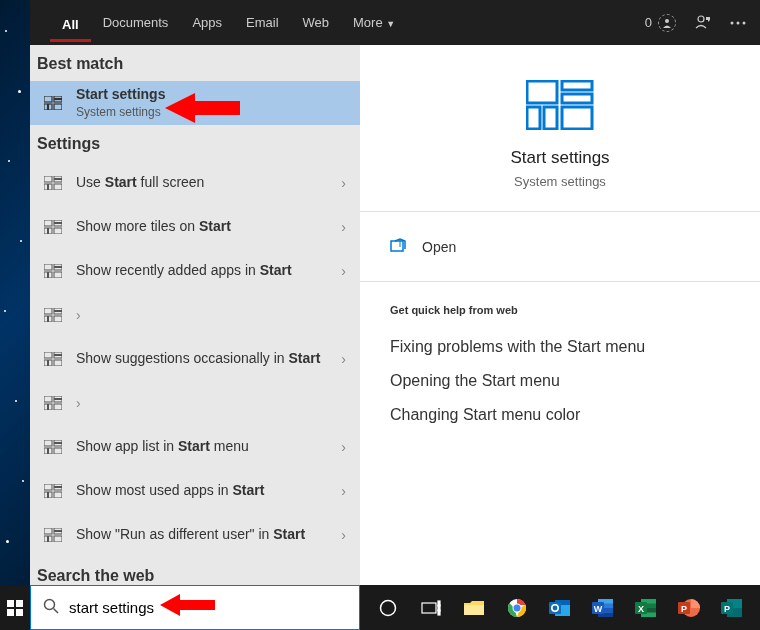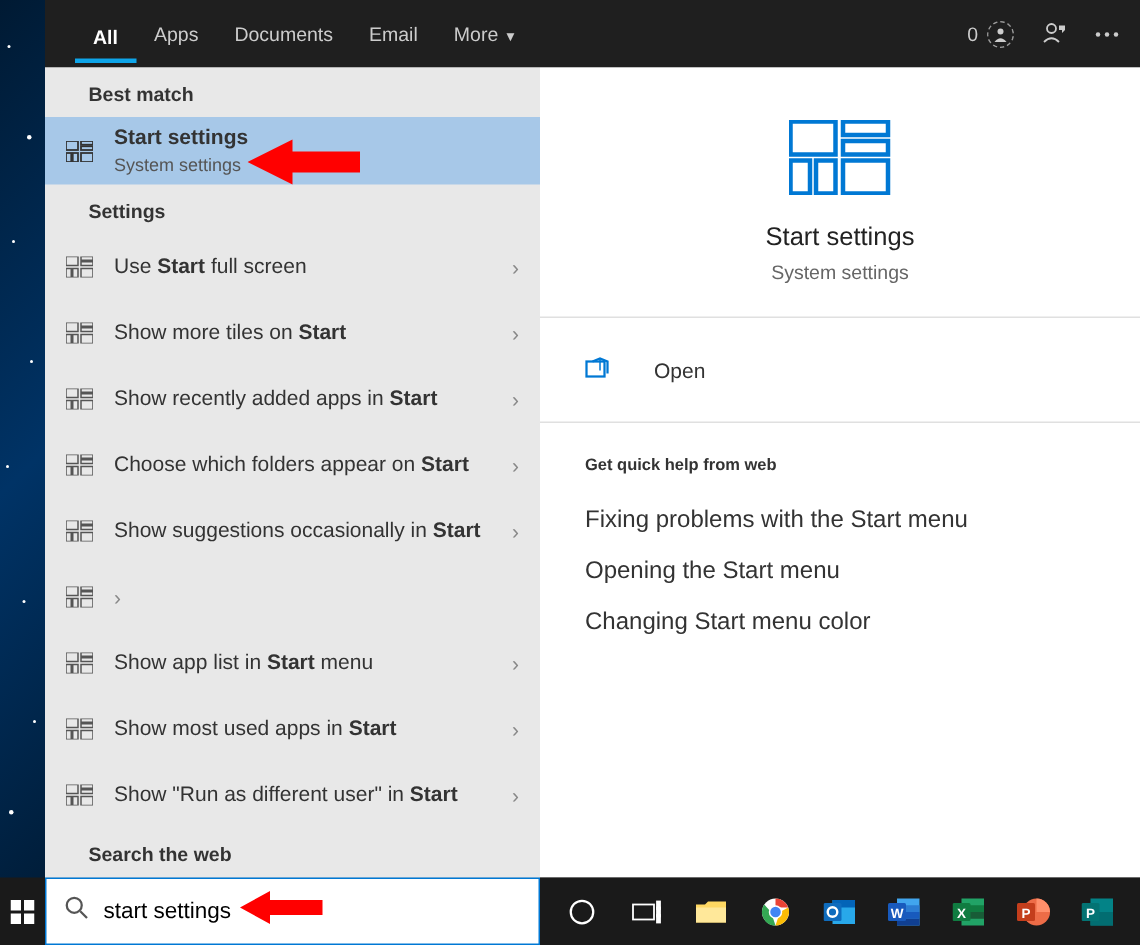--- a/index.html
+++ b/index.html
@@ -17,7 +17,7 @@
   background: #1f1f1f; display: flex; align-items: center; padding: 0 20px;
 }
 .tab { color: #ccc; font-size: 13px; padding: 13px 12px; cursor: pointer; }
-.tab.active { color: #fff; font-weight: 600; border-bottom: 3px solid #0ea5e9; padding-bottom: 7px; }
+.tab.active { color: #fff; font-weight: 600; border-bottom: 3px solid #b91c1c; padding-bottom: 7px; }
 .top-right { position: absolute; right: 14px; display: flex; align-items: center; gap: 18px; color: #ccc; }
 .top-r-item { font-size: 13px; display: flex; align-items: center; gap: 6px; }
 .avatar-circle { width: 18px; height: 18px; border-radius: 50%; border: 1px dashed #999; display: flex; align-items: center; justify-content: center; }

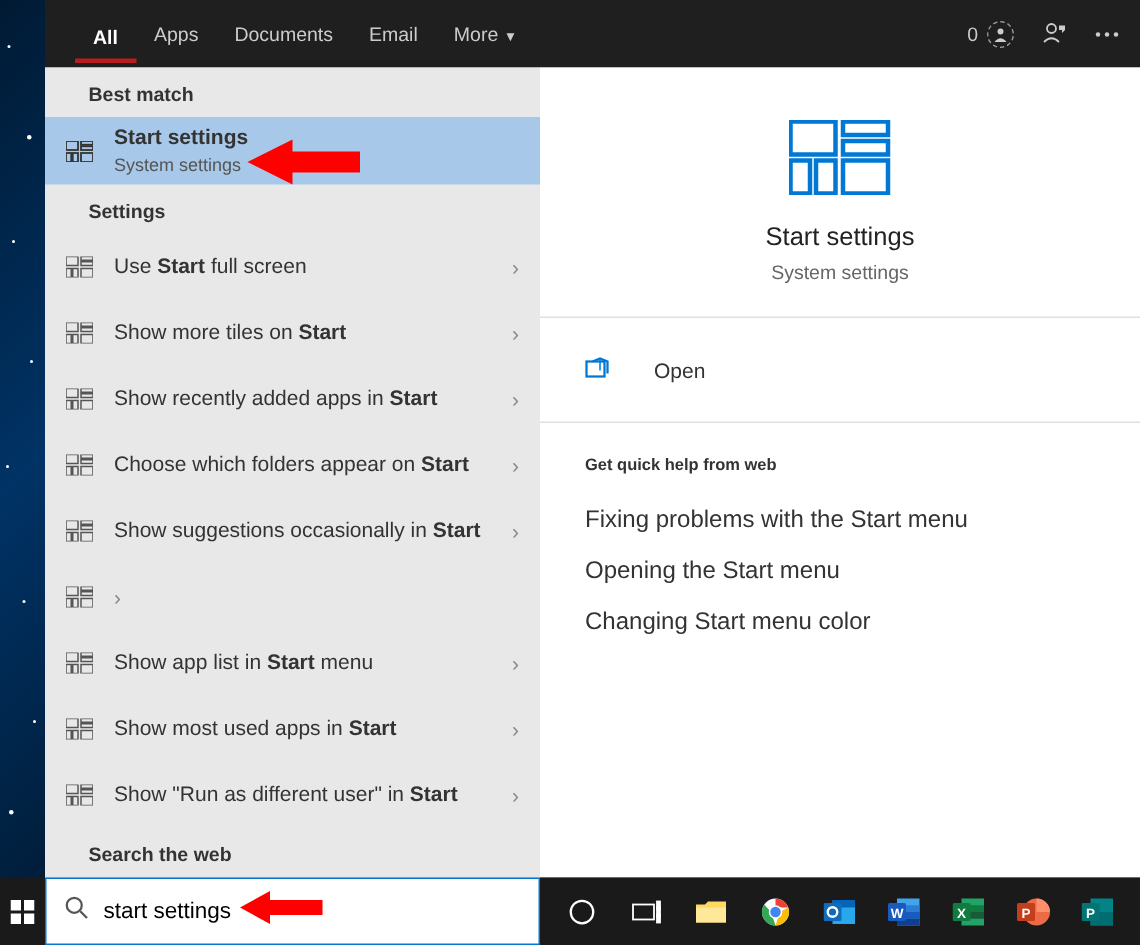--- a/index.html
+++ b/index.html
@@ -87,8 +87,8 @@
 
 <div class="top-bar">
   <div class="tab active">All</div>
+  <div class="tab">Documents</div>
   <div class="tab">Apps</div>
-  <div class="tab">Documents</div>
   <div class="tab">Email</div>
   <div class="tab"><span>More</span> <span style="font-size:9px">▼</span></div>
   <div class="top-right">

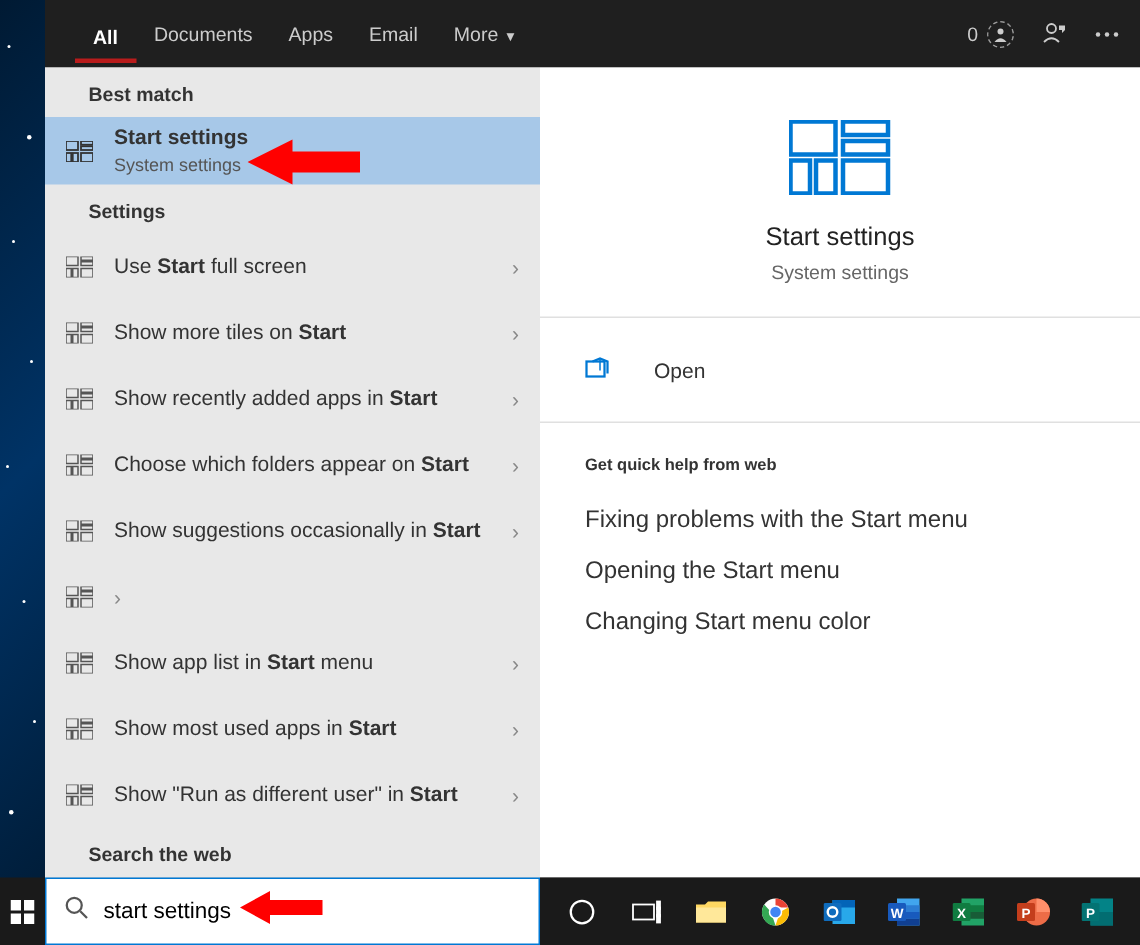--- a/index.html
+++ b/index.html
@@ -90,6 +90,7 @@
   <div class="tab">Documents</div>
   <div class="tab">Apps</div>
   <div class="tab">Email</div>
+  <div class="tab">Web</div>
   <div class="tab"><span>More</span> <span style="font-size:9px">▼</span></div>
   <div class="top-right">
     <div class="top-r-item">

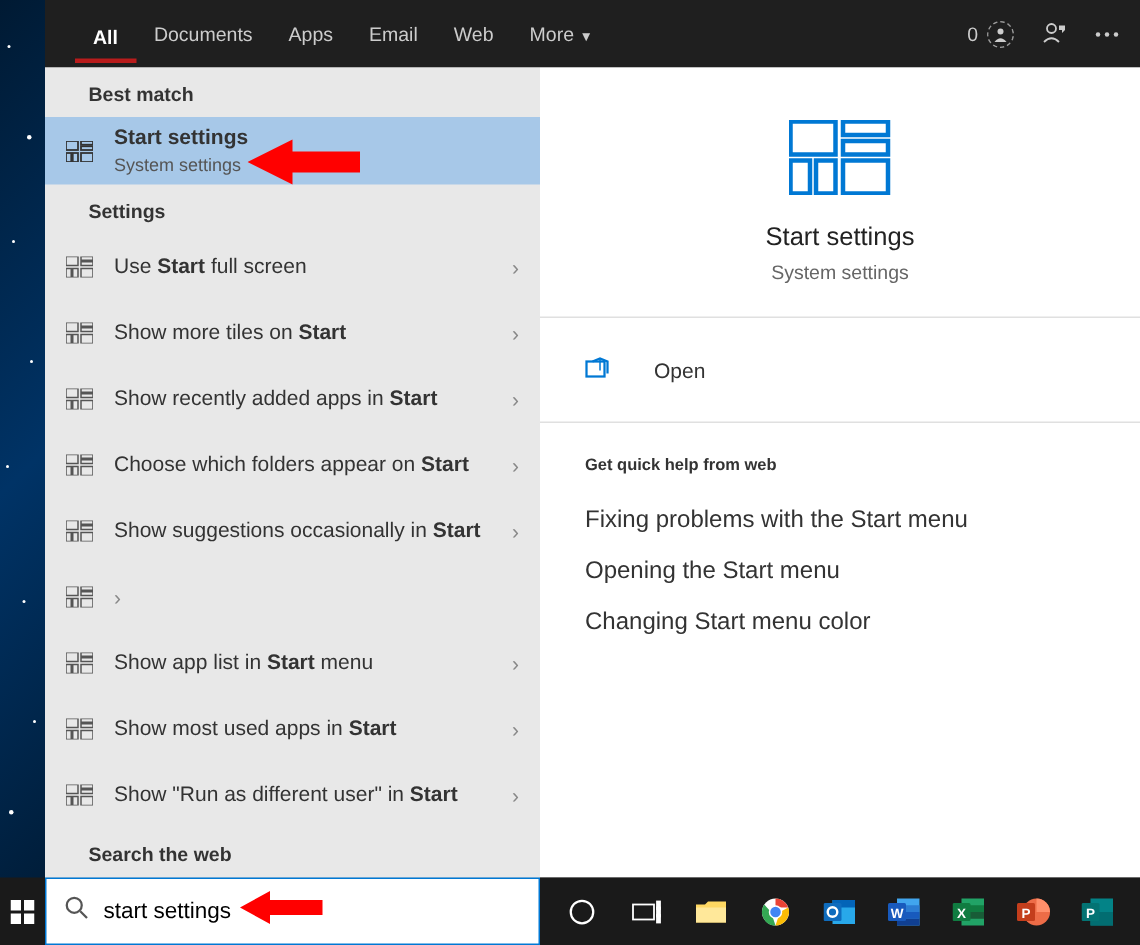--- a/index.html
+++ b/index.html
@@ -27,7 +27,7 @@
 .left-col { width: 330px; background: #e8e8e8; display: flex; flex-direction: column; overflow-y: auto; }
 .right-col { flex: 1; background: #fff; padding: 25px 30px; }
 
-.section-head { font-size: 13px; font-weight: 600; padding: 10px 29px 8px; color: #333; }
+.section-head { font-size: 16px; font-weight: 600; padding: 10px 7px 8px; color: #333; }
 
 .result-row {
   display: flex; align-items: center; padding: 8px 14px;

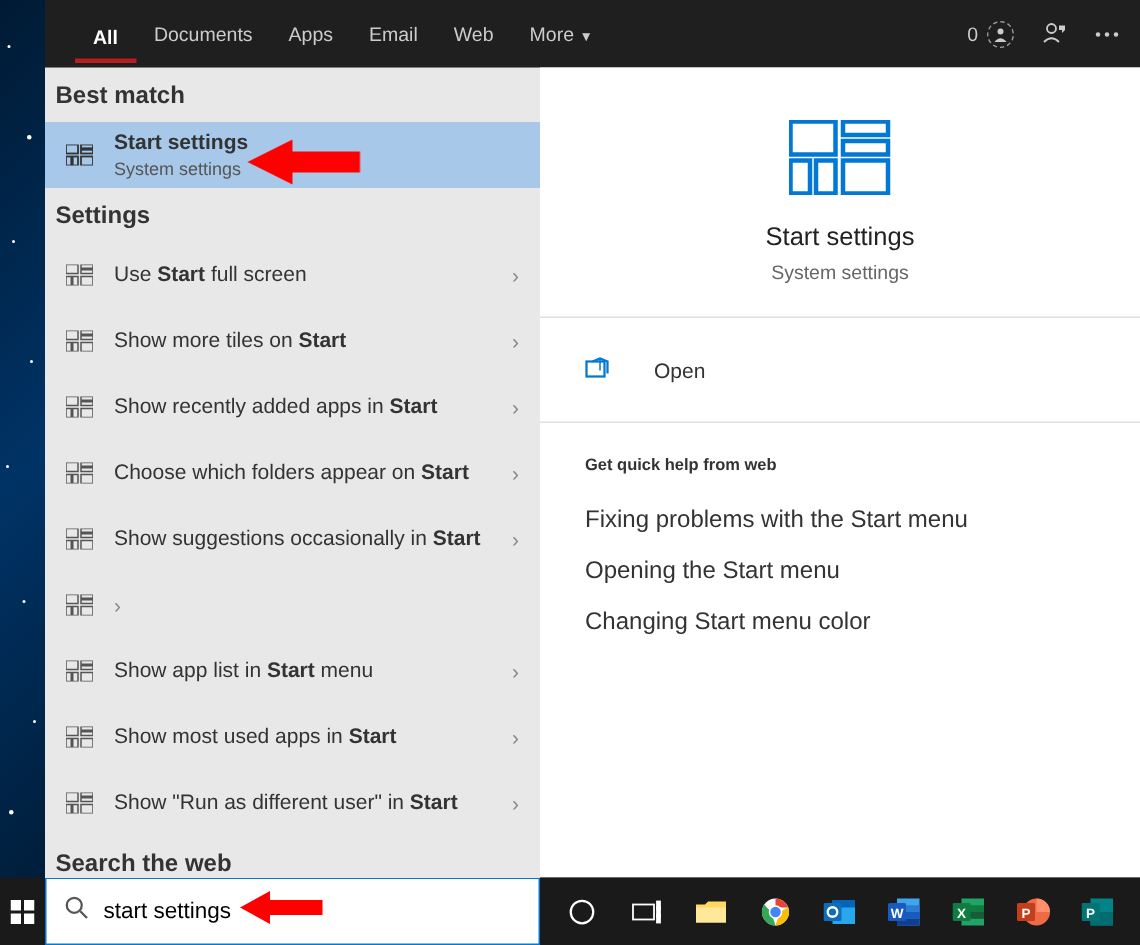--- a/index.html
+++ b/index.html
@@ -44,7 +44,7 @@
 .right-col h2 { text-align: center; font-size: 17px; font-weight: 400; color: #222; }
 .right-col .subtitle { text-align: center; font-size: 13px; color: #666; margin-top: 6px; }
 .divider { height: 1px; background: #e0e0e0; margin: 22px -30px; }
-.open-row { display: flex; align-items: center; gap: 30px; font-size: 14px; color: #333; padding: 4px 0; cursor: pointer; }
+.open-row { display: flex; align-items: center; gap: 16px; font-size: 14px; color: #333; padding: 4px 0; cursor: pointer; }
 .help-head { font-size: 11px; font-weight: 600; color: #333; margin-bottom: 14px; }
 .help-link { font-size: 16px; color: #333; padding: 8px 0; cursor: pointer; }
 

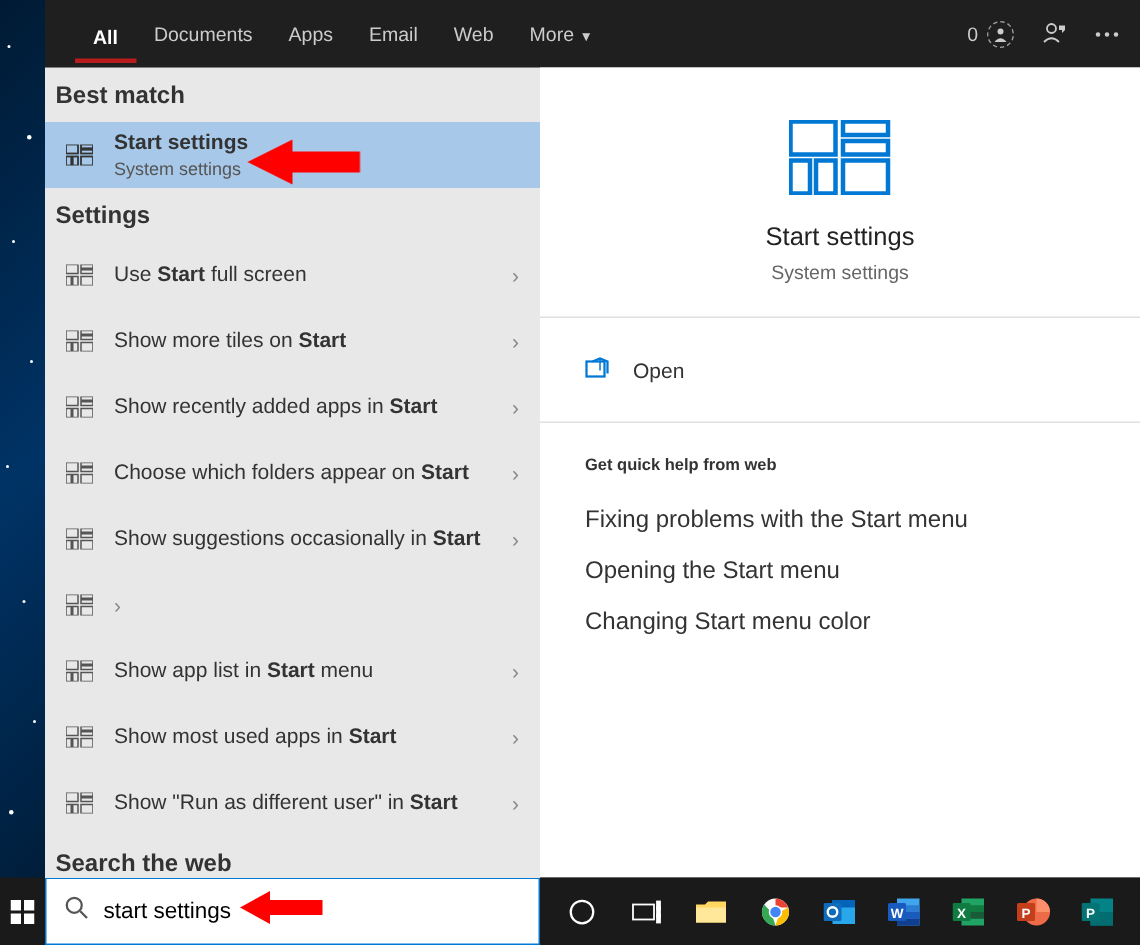--- a/index.html
+++ b/index.html
@@ -195,7 +195,6 @@
               <rect x="10" y="8" width="8" height="6"></rect>
       </svg>
     </span>
-    <div class="text">Choose which folders appear on <b>Start</b></div>
     <span class="chev">›</span>
         </div>
         <div class="result-row">

